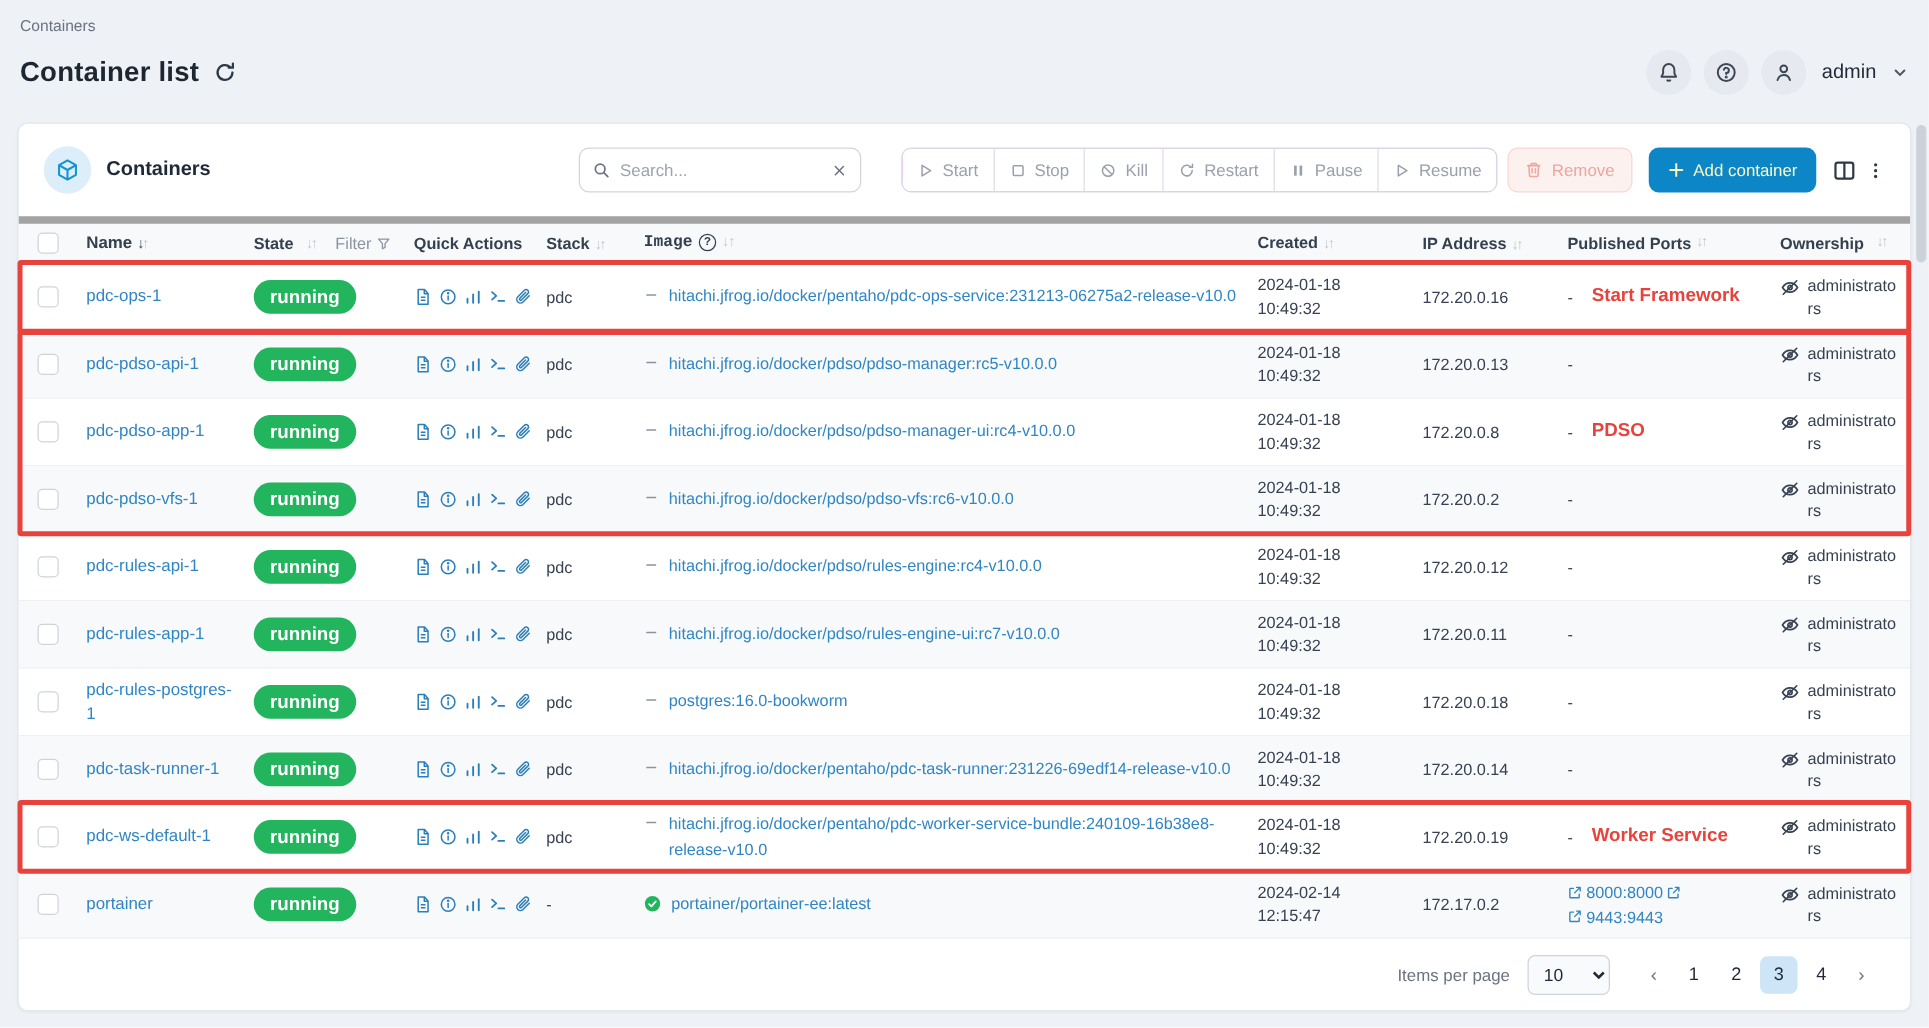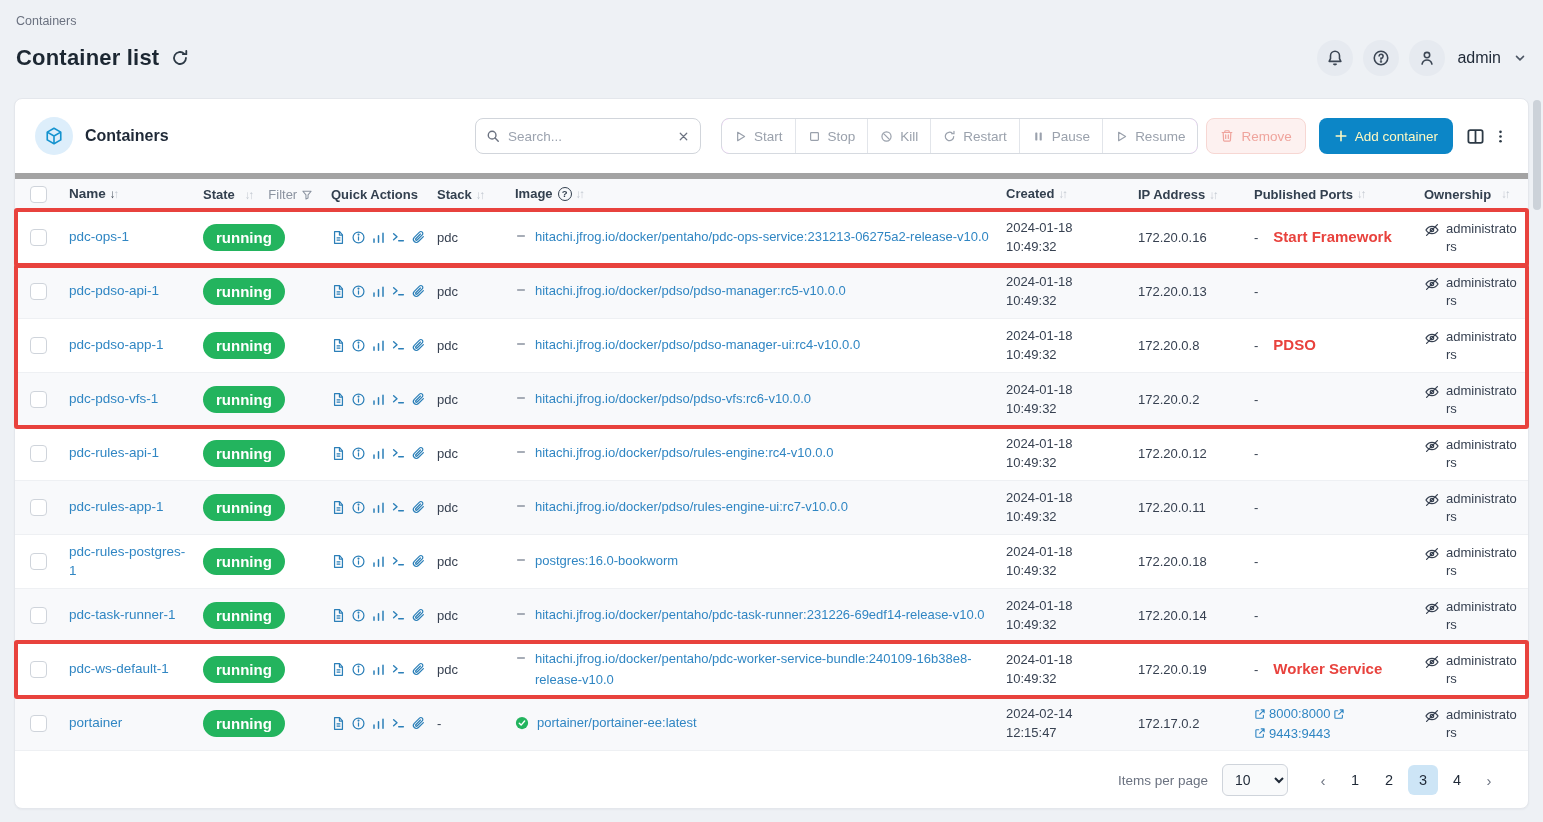--- a/index.html
+++ b/index.html
@@ -47,7 +47,7 @@
   .search-clear { color:#6b7280; cursor:pointer; }
 
   .btn-group {
-    margin-left:20px; display:flex; border:1px solid #d6dae0; border-radius:8px; overflow:hidden; background:#f0abfc;
+    margin-left:32px; display:flex; border:1px solid #d6dae0; border-radius:8px; overflow:hidden; background:#f0abfc;
   }
   .action-btn {
     display:flex; align-items:center; gap:7px; padding:0 12px; height:34px;

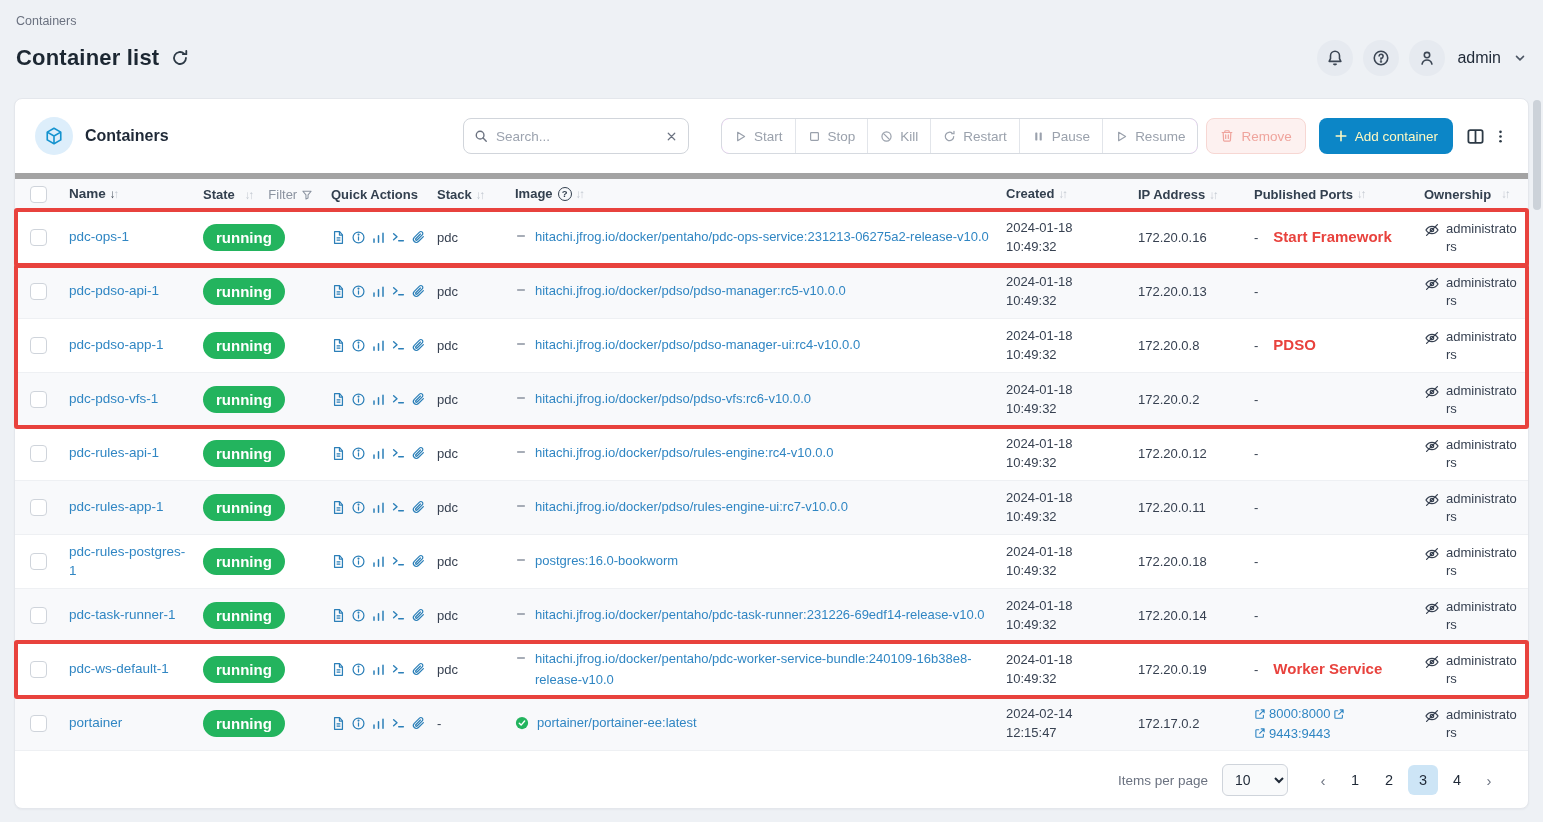--- a/index.html
+++ b/index.html
@@ -342,7 +342,7 @@
             <span>↑</span>
           </span>
       </div>
-      <div class="th col-image" style="align-items:center;">
+      <div class="th col-image" style="align-items:center;font-family:Liberation Mono, monospace;">
         <span style="display:inline-flex;align-items:center;">
             <span>Image</span>
             <span class="help-circle">?</span>

